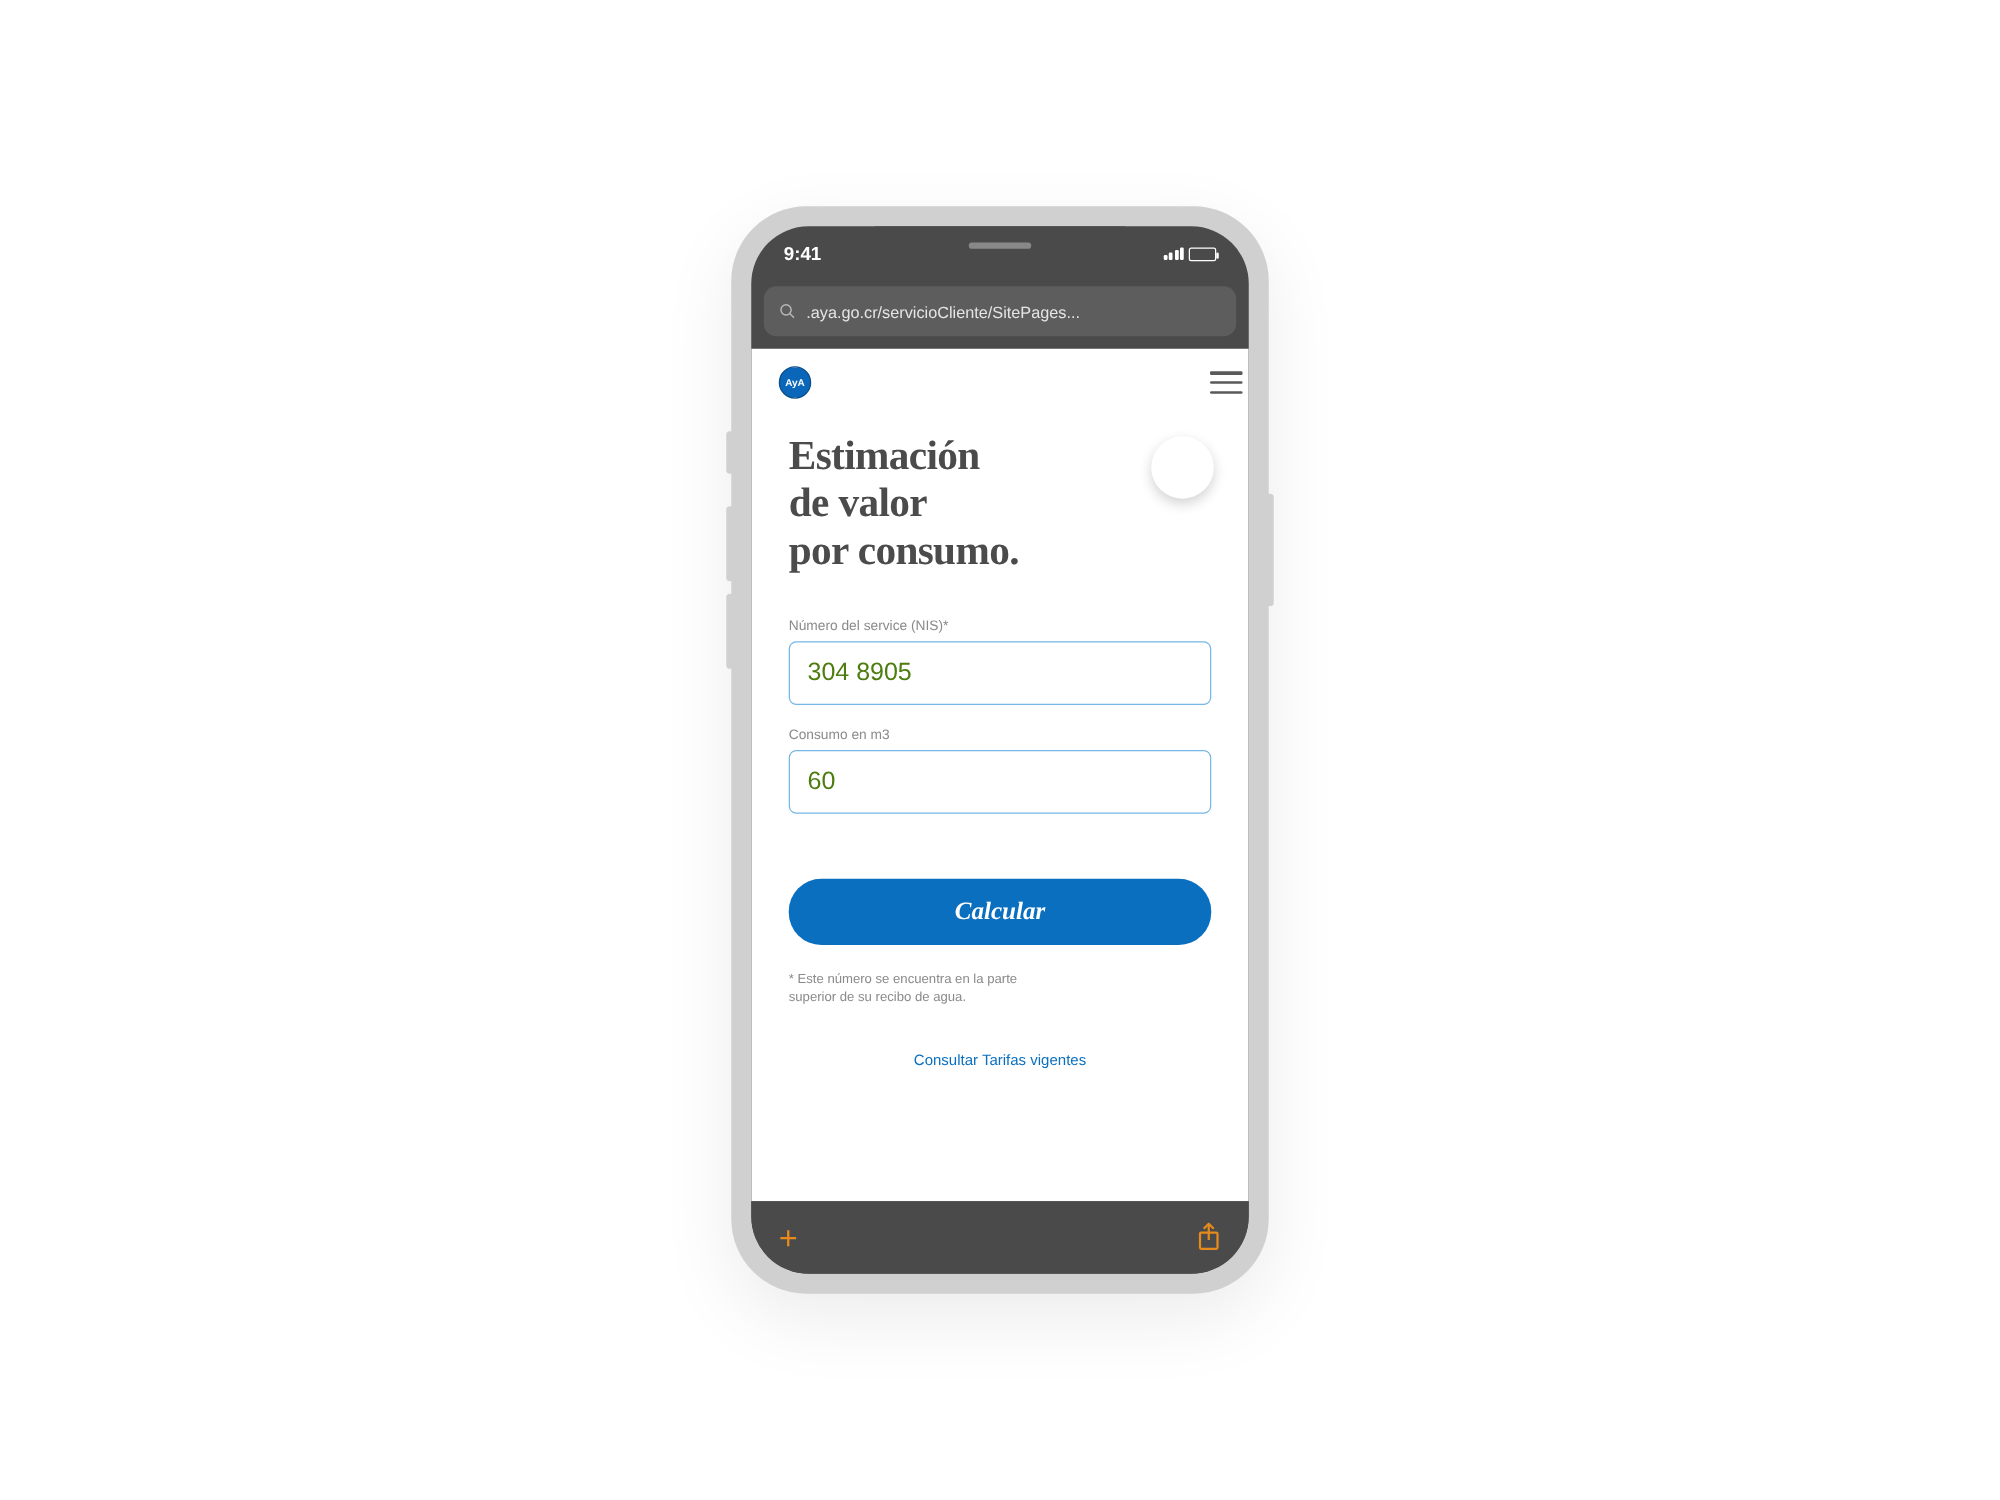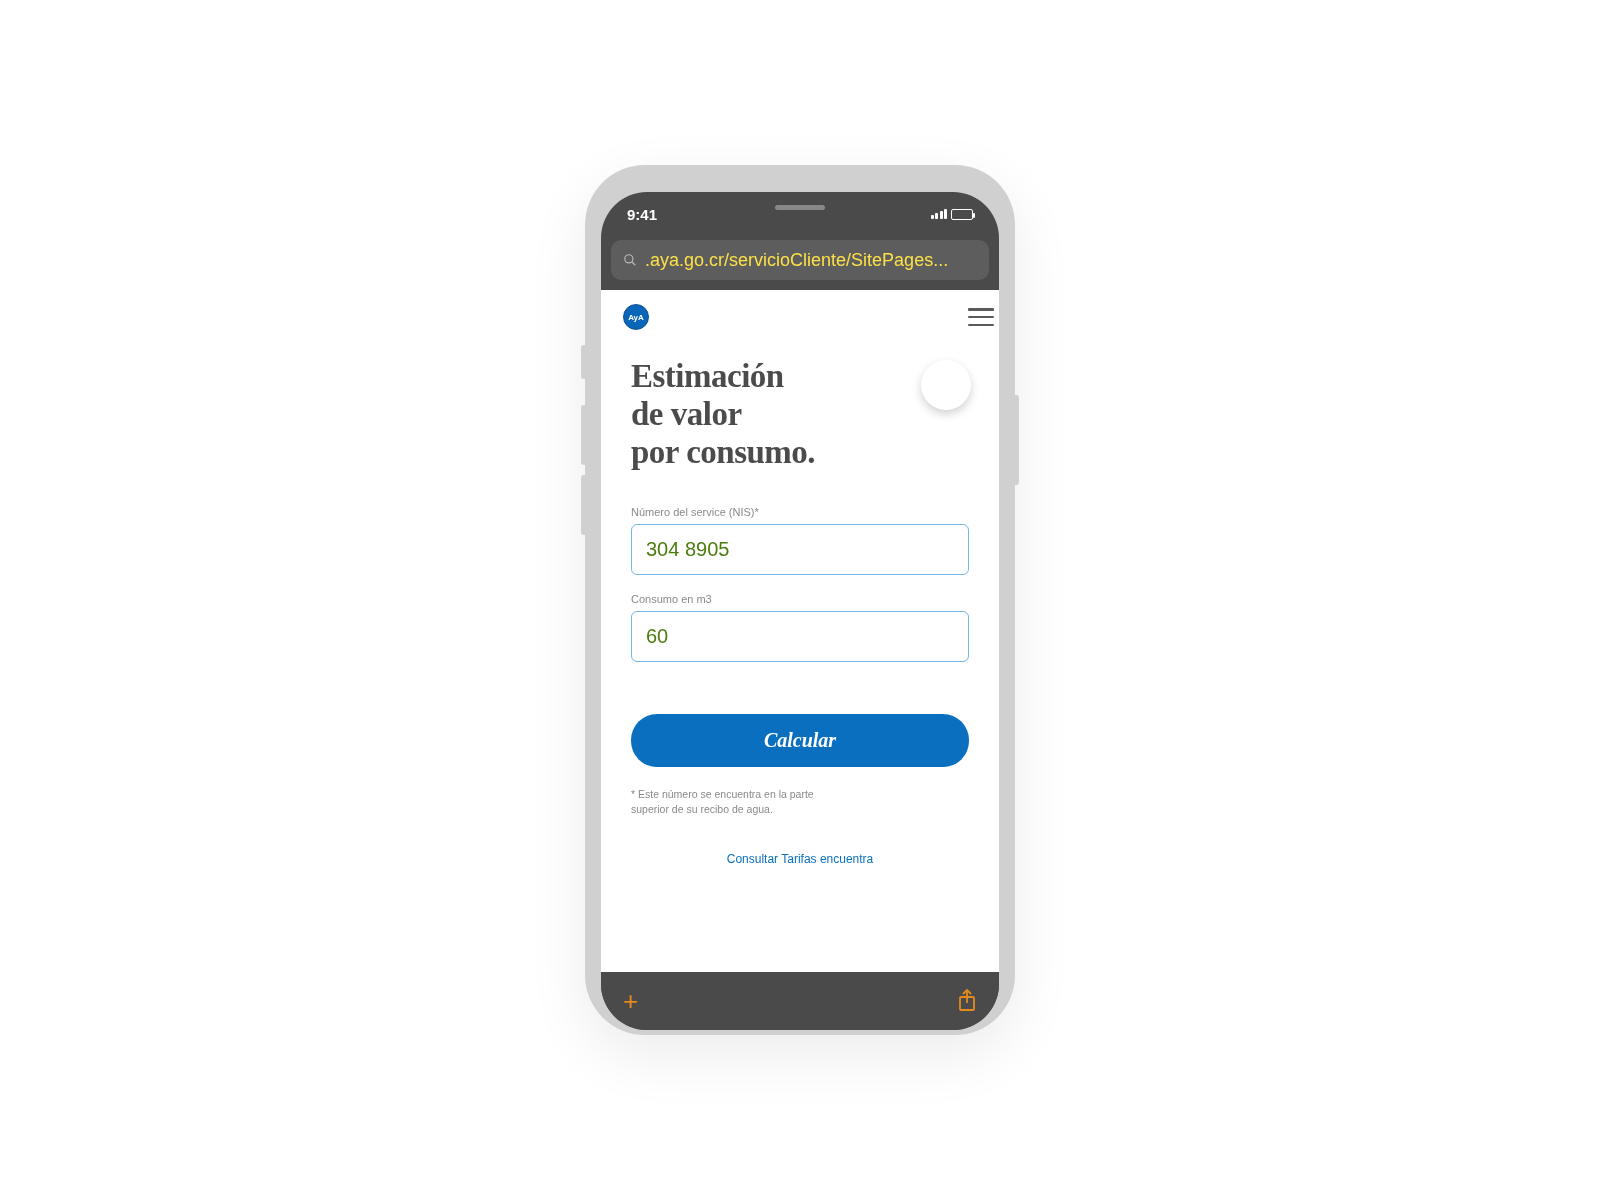--- a/index.html
+++ b/index.html
@@ -45,7 +45,6 @@
     border-radius: 46px;
     overflow: hidden;
     position: relative;
-    margin-top: 11px;
   }
   .notch {
     position: absolute;

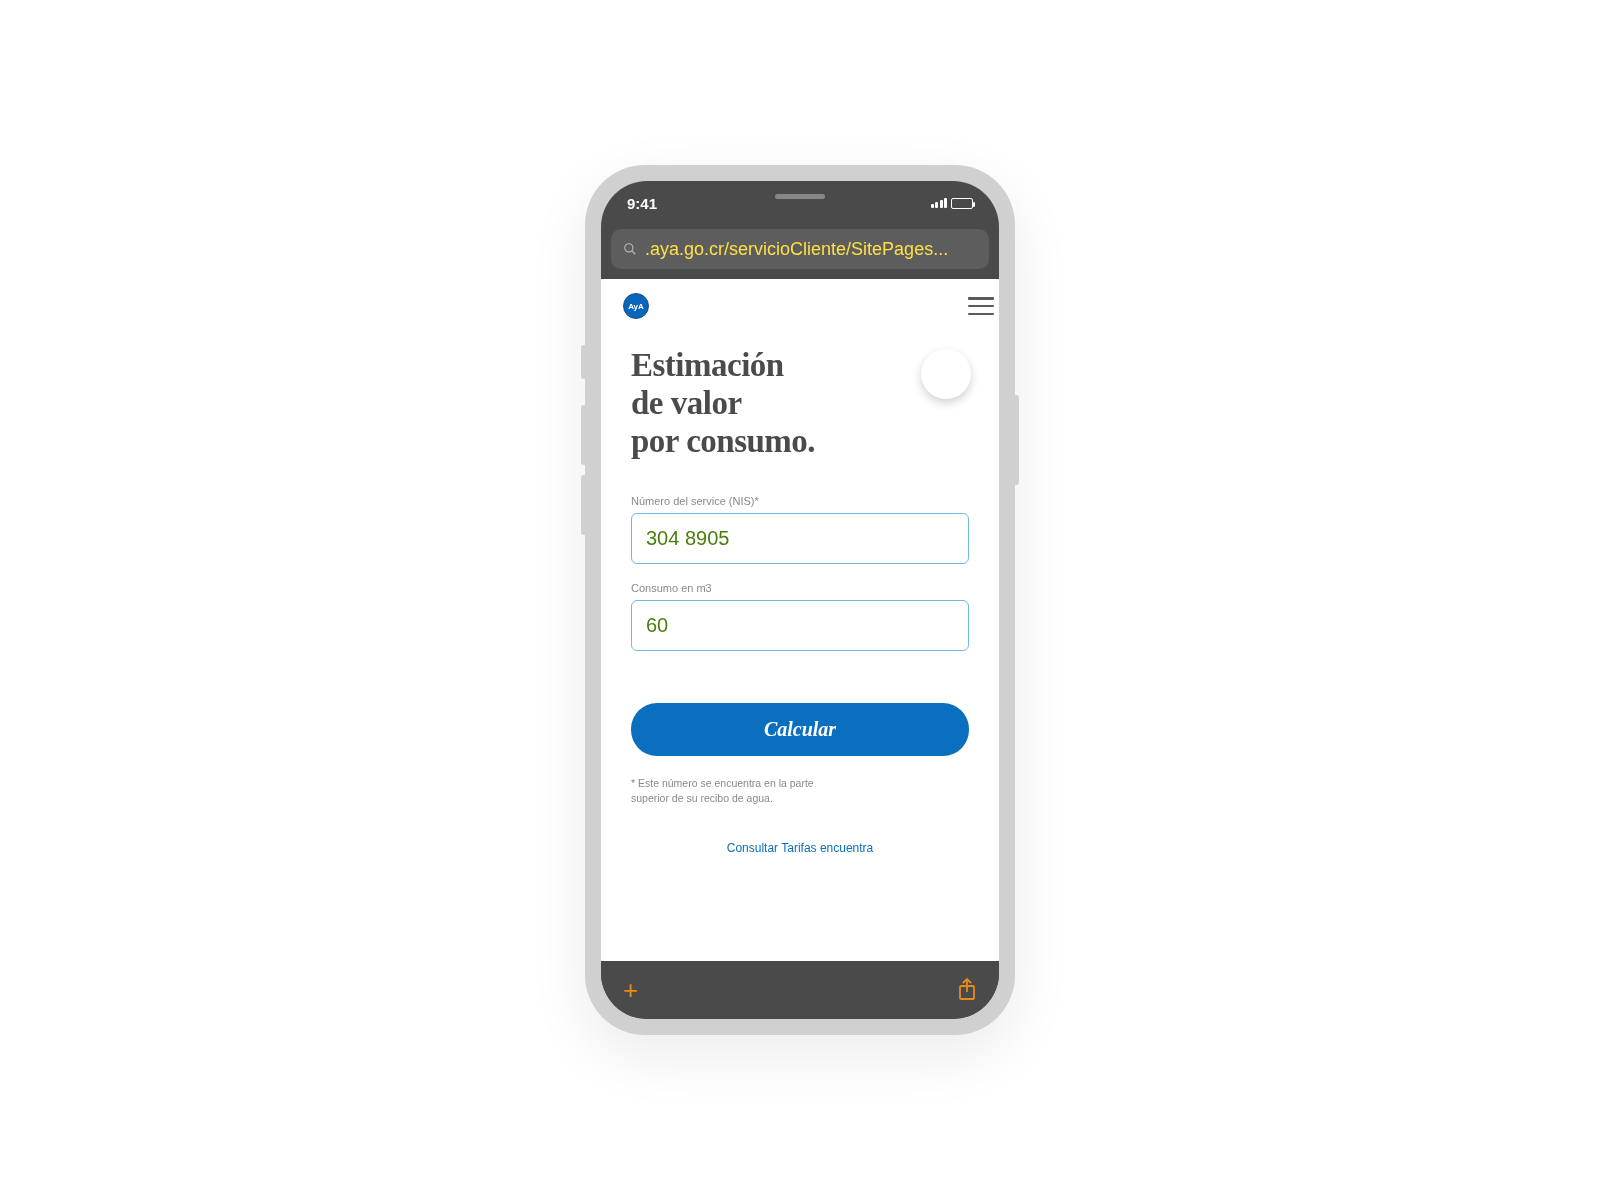--- a/index.html
+++ b/index.html
@@ -109,8 +109,8 @@
     align-items: center;
     padding: 0 12px;
     gap: 8px;
-    color: #fde047;
-    font-size: 18px;
+    color: #e5e5e5;
+    font-size: 13px;
     z-index: 10;
   }
   .content {

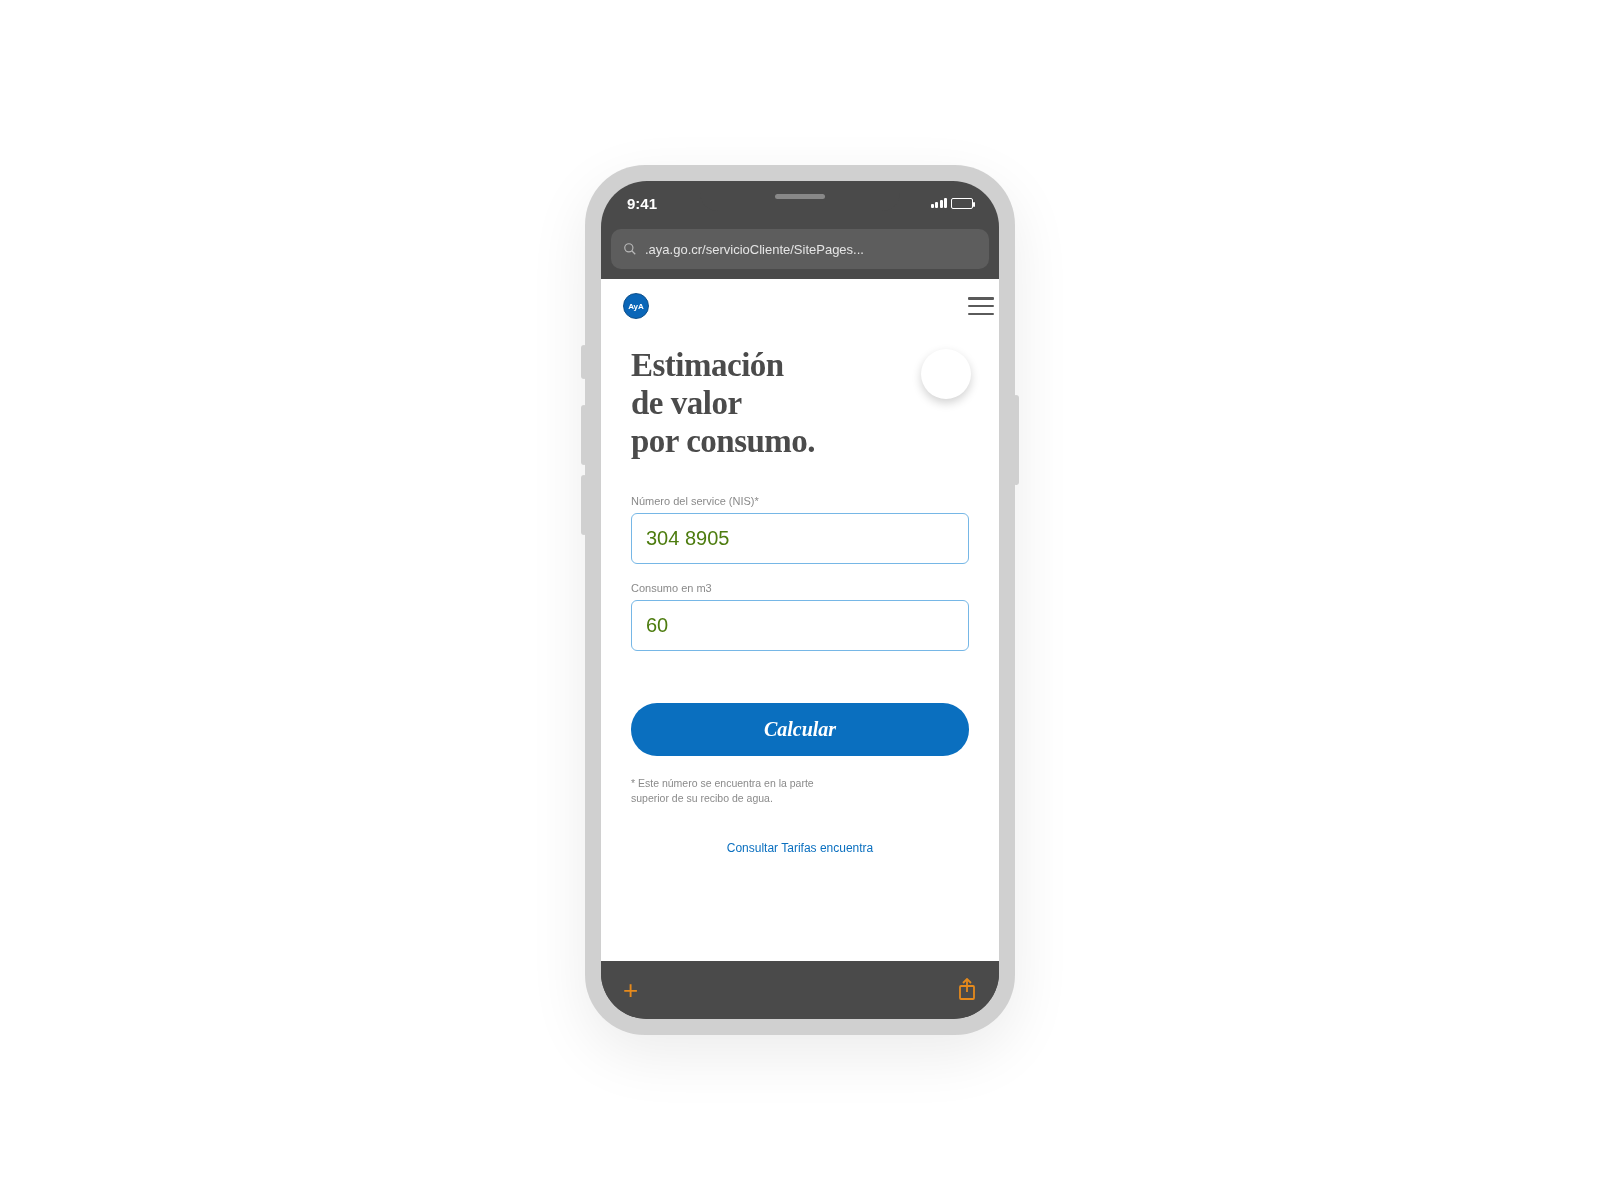--- a/index.html
+++ b/index.html
@@ -296,7 +296,7 @@
 
             <p class="footnote">* Este número se encuentra en la parte superior de su recibo de agua.</p>
 
-            <p class="tariff-link">Consultar Tarifas encuentra</p>
+            <p class="tariff-link">Consultar Tarifas vigentes</p>
           </div>
         </div>
       </div>

